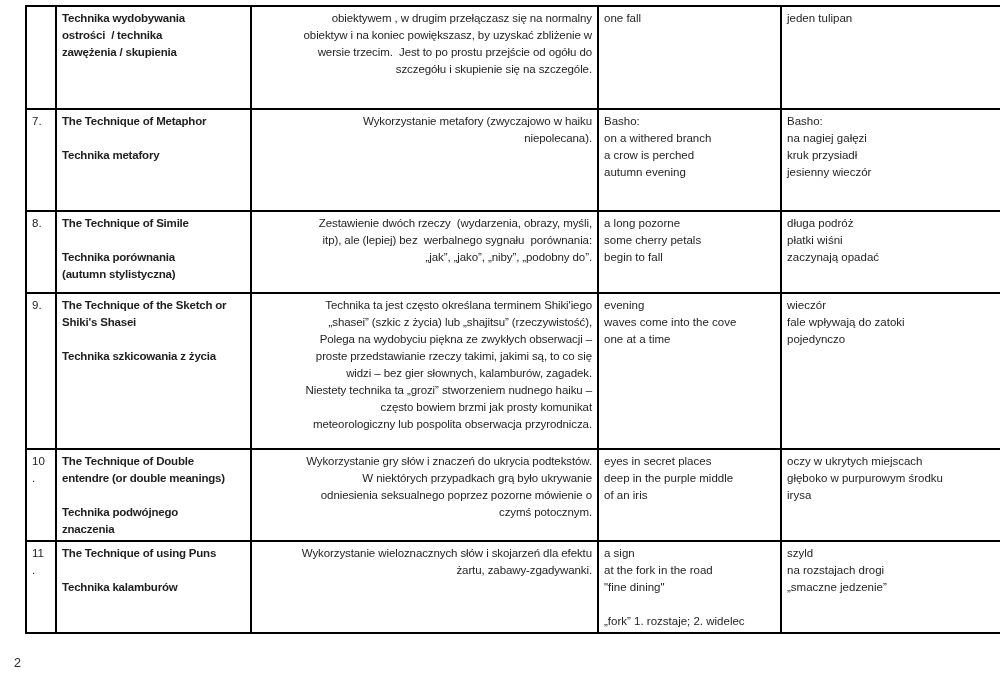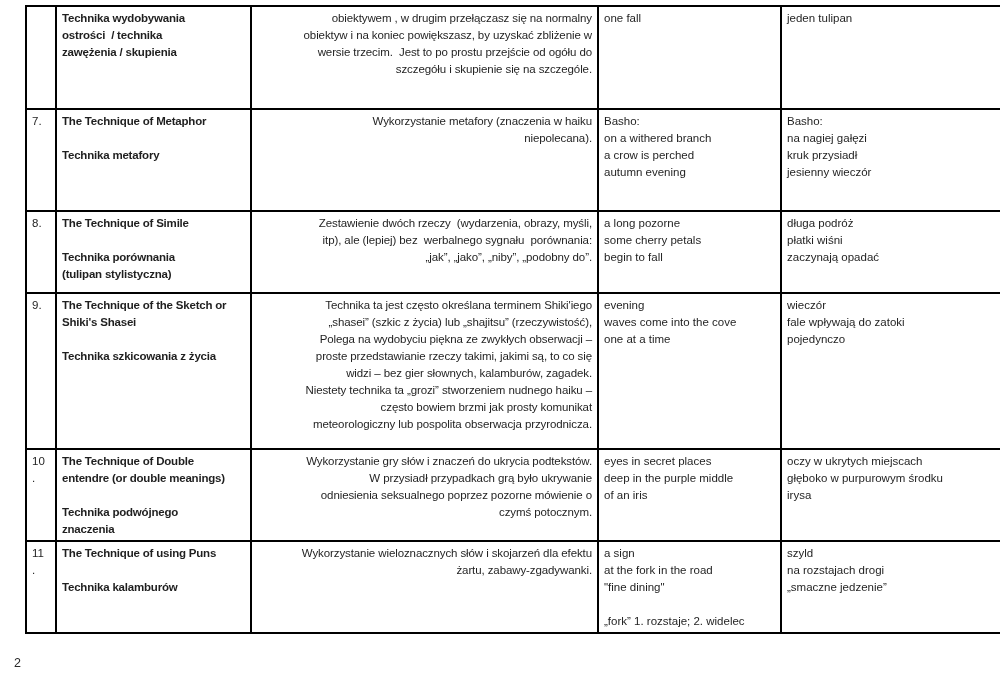--- a/index.html
+++ b/index.html
@@ -89,7 +89,7 @@
         <td class="tech-cell">The Technique of Metaphor
 
 Technika metafory</td>
-        <td class="desc-cell">Wykorzystanie metafory (znaczenia w haiku
+        <td class="desc-cell">Wykorzystanie metafory (zwyczajowo w haiku
 niepolecana).</td>
         <td class="ex-cell">Basho:
 on a withered branch

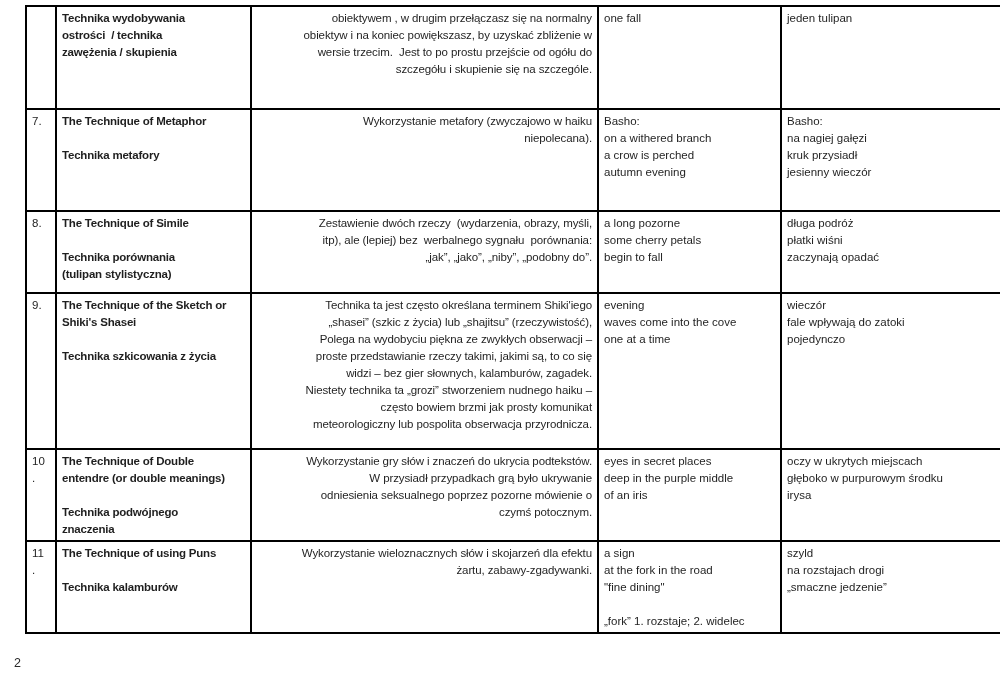--- a/index.html
+++ b/index.html
@@ -105,7 +105,7 @@
         <td class="tech-cell">The Technique of Simile
 
 Technika porównania
-(tulipan stylistyczna)</td>
+(autumn stylistyczna)</td>
         <td class="desc-cell">Zestawienie dwóch rzeczy  (wydarzenia, obrazy, myśli,
 itp), ale (lepiej) bez  werbalnego sygnału  porównania:
 „jak”, „jako”, „niby”, „podobny do”.</td>

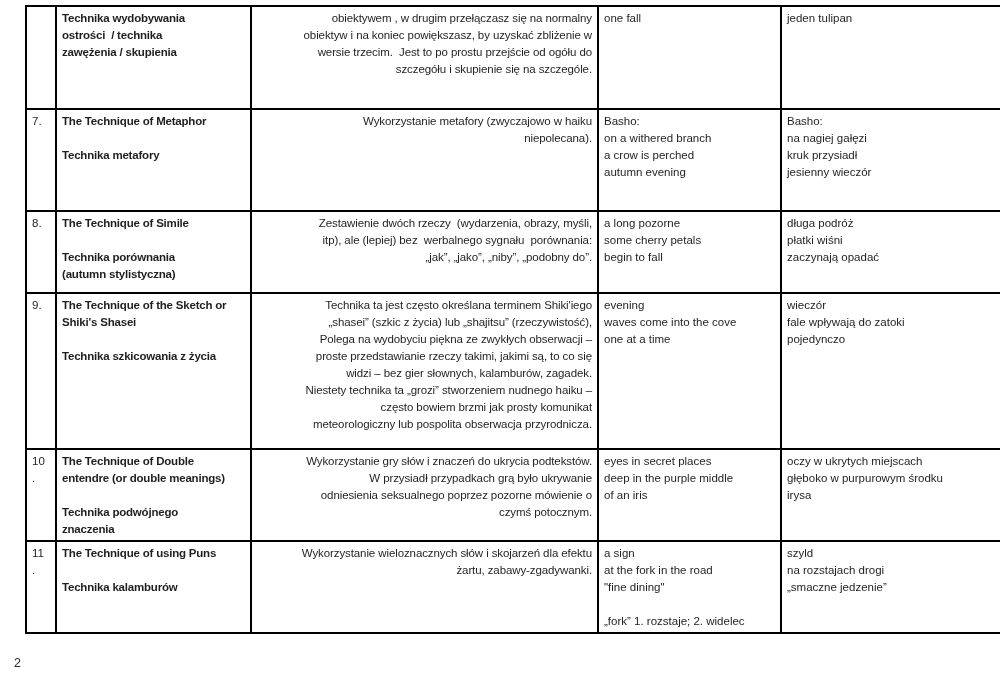--- a/index.html
+++ b/index.html
@@ -146,7 +146,7 @@
 Technika podwójnego
 znaczenia</td>
         <td class="desc-cell">Wykorzystanie gry słów i znaczeń do ukrycia podtekstów.
-W przysiadł przypadkach grą było ukrywanie
+W niektórych przypadkach grą było ukrywanie
 odniesienia seksualnego poprzez pozorne mówienie o
 czymś potocznym.</td>
         <td class="ex-cell">eyes in secret places

